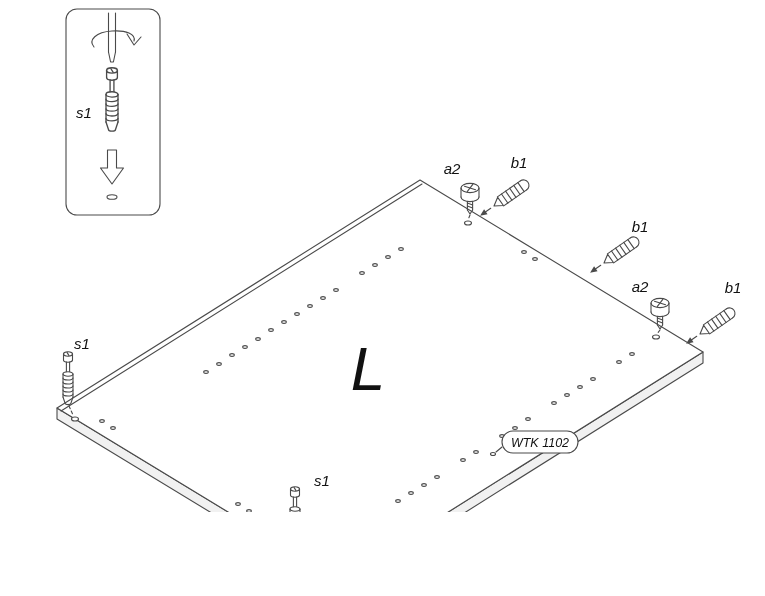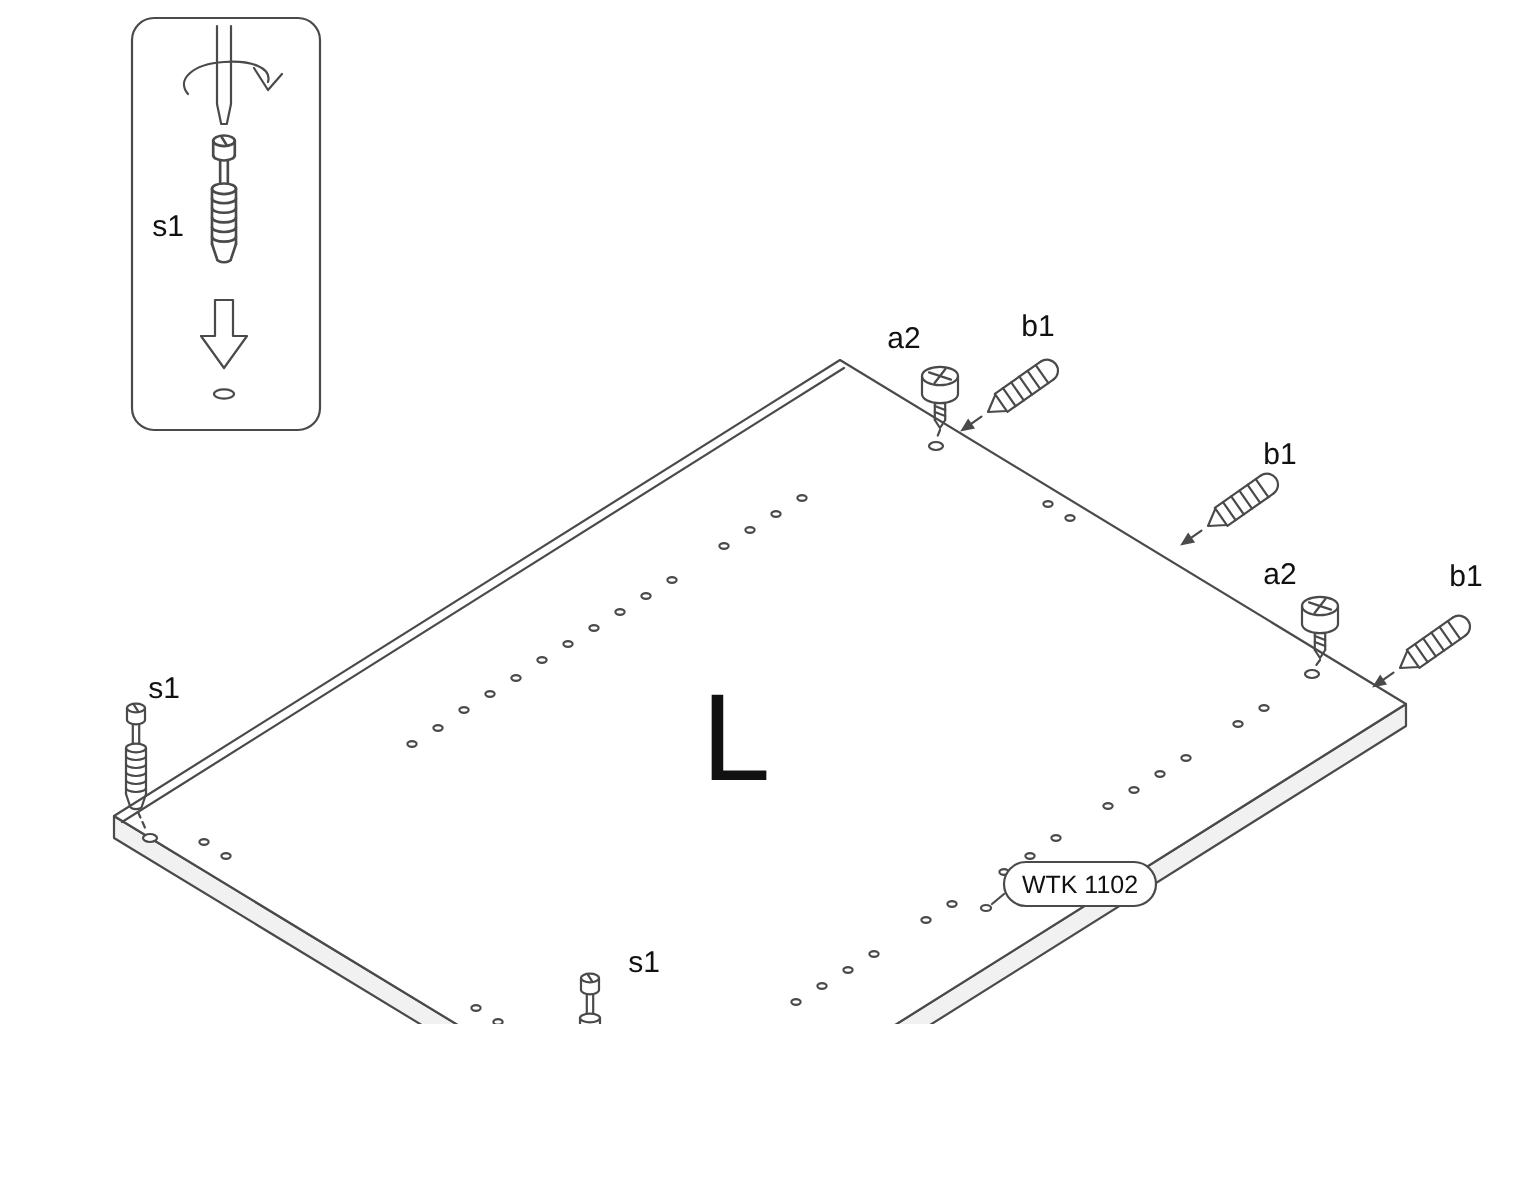--- a/index.html
+++ b/index.html
@@ -3,7 +3,7 @@
 <meta charset="utf-8">
 <style>
   html,body { margin:0; padding:0; background:#fff; }
-  .stage { position:relative; width:765px; height:512px; background:#fff; overflow:hidden; }
+  .stage { position:relative; width:765px; height:512px; background:#fff; overflow:hidden;font-style:italic; }
   svg { display:block; }
   svg text { font-family:"Liberation Sans", sans-serif; }
   .ln  { fill:none; stroke:#4a4a4a; stroke-width:1.1; stroke-linecap:round; stroke-linejoin:round; }

